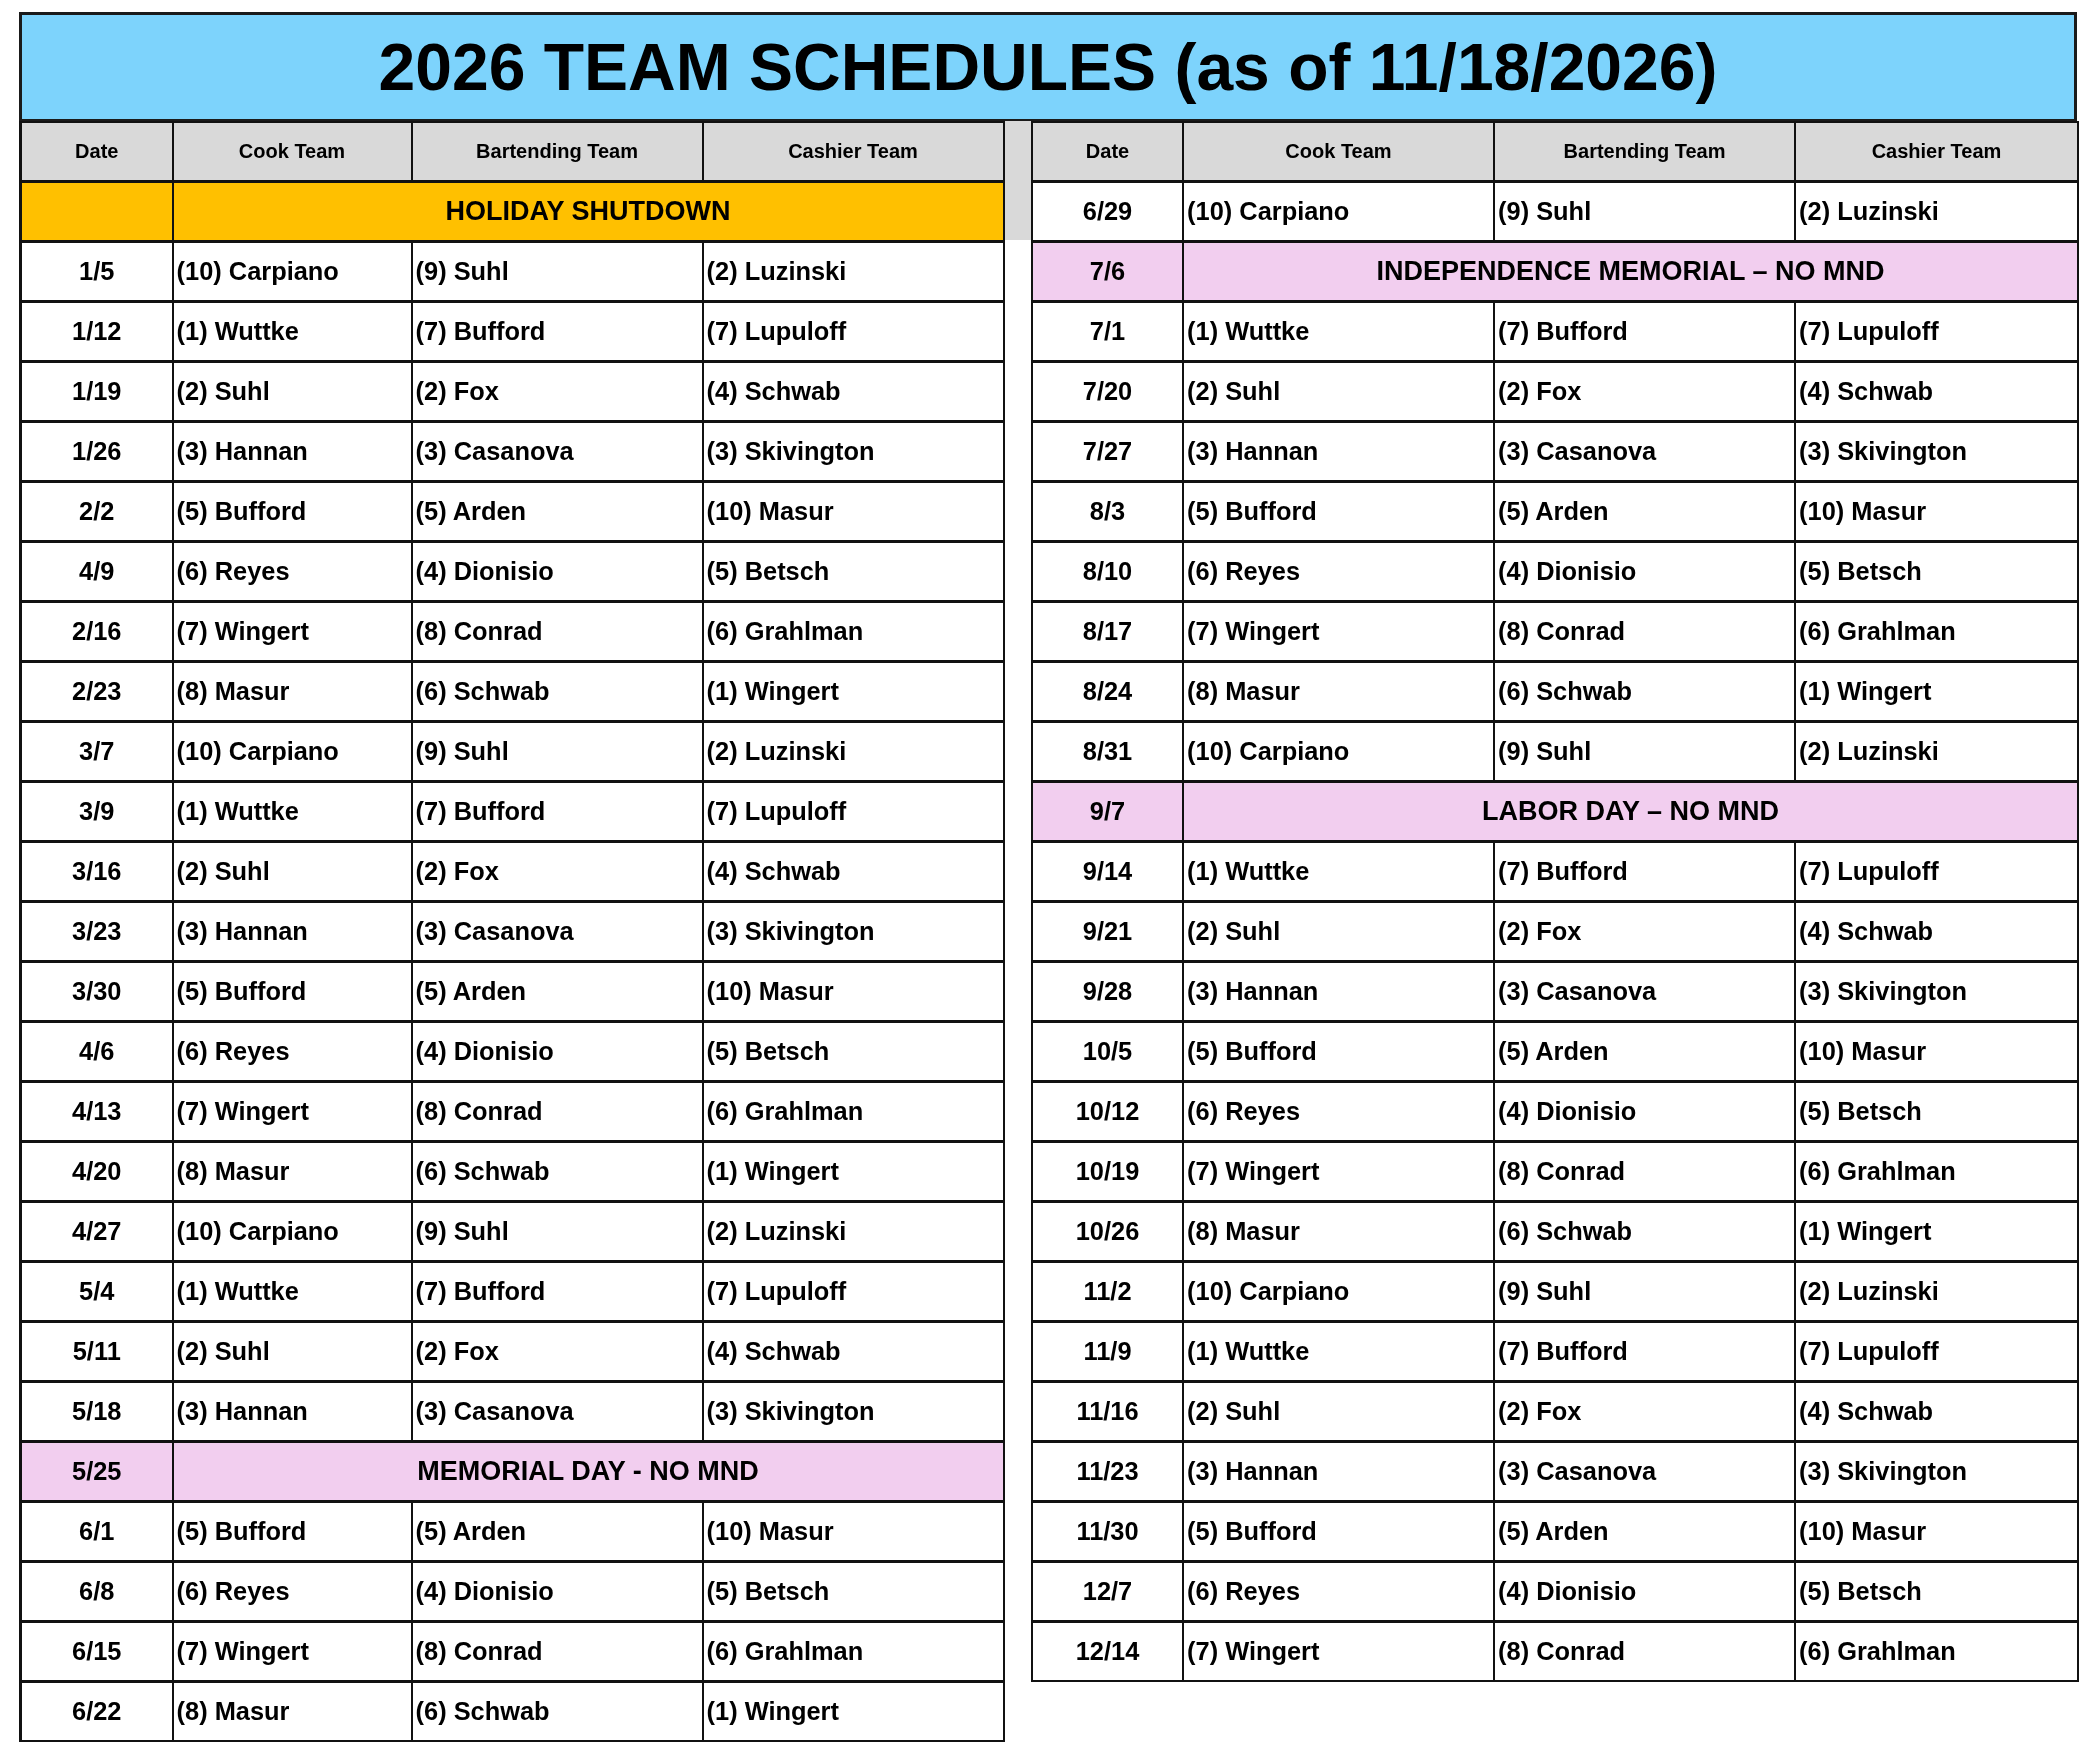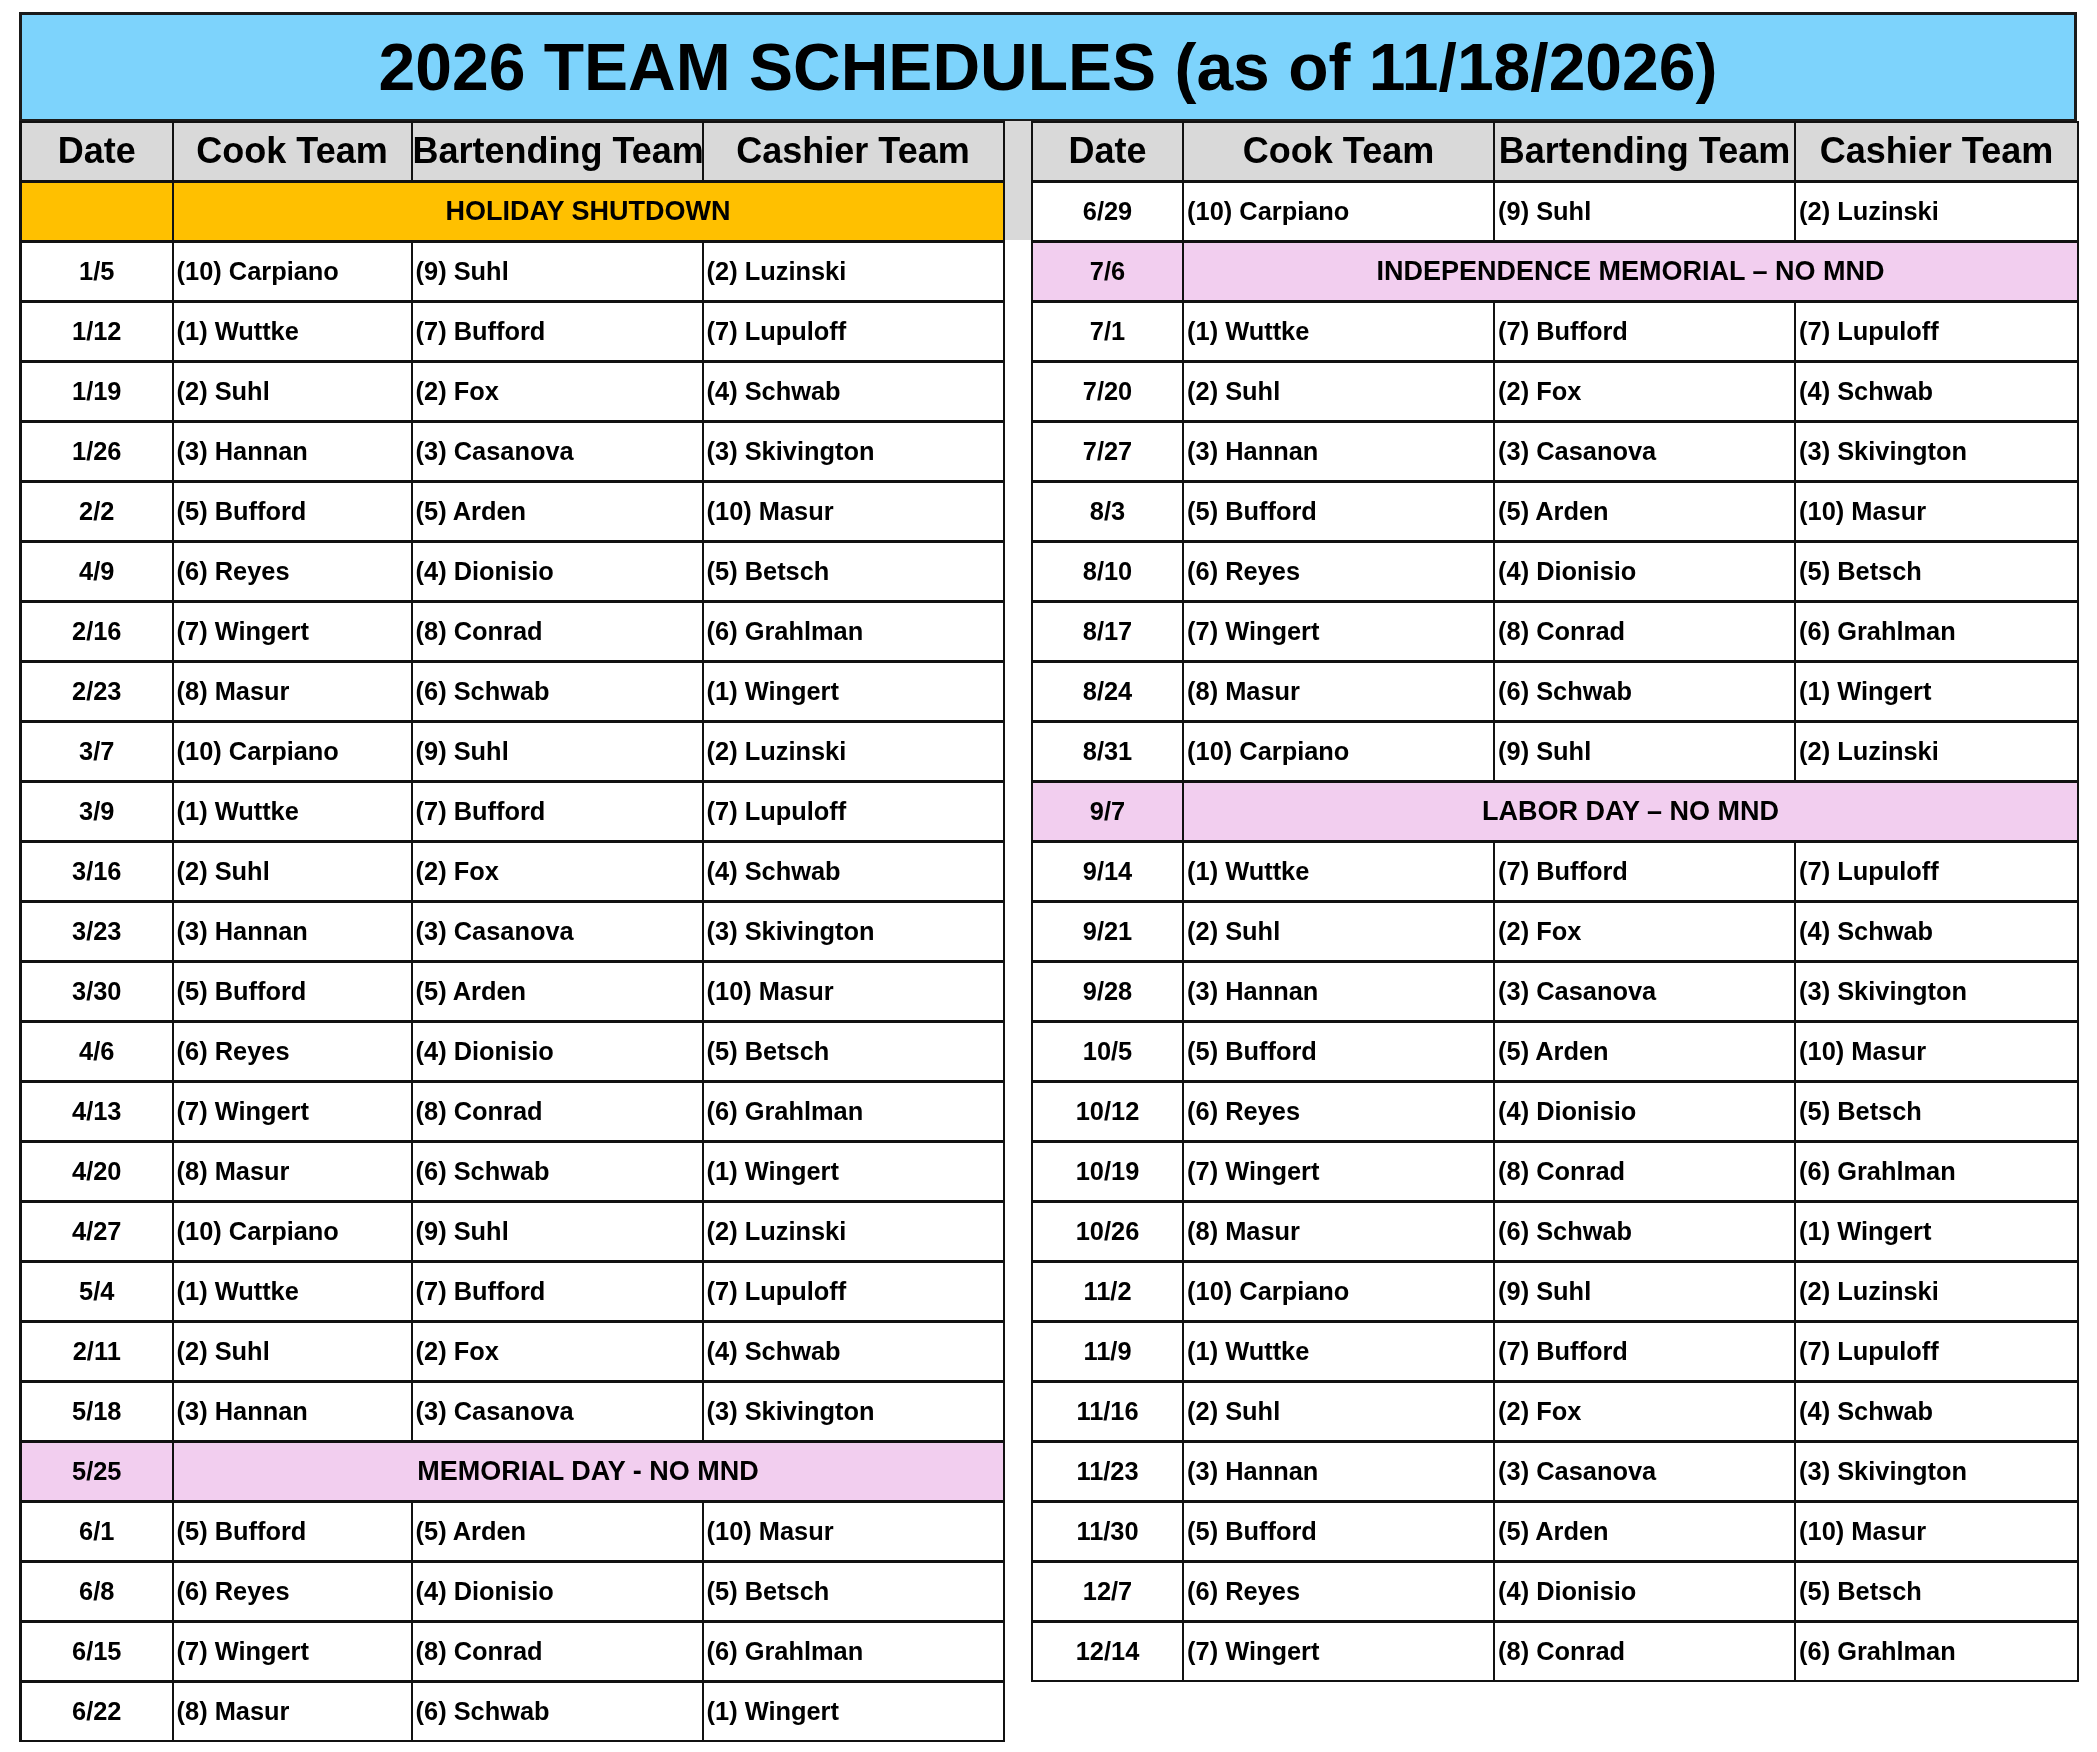--- a/index.html
+++ b/index.html
@@ -13,7 +13,7 @@
   table.sched { position:absolute; border-collapse:collapse; table-layout:fixed; top:121px; }
   table.sched td, table.sched th { border:2.3px solid #111; box-sizing:border-box; height:60px;
     font-weight:bold; font-size:25.4px; padding:0; white-space:nowrap; overflow:hidden; }
-  table.sched th { background:#D9D9D9; font-size:36px; text-align:center; height:59px; border-bottom-width:3.9px; }
+  table.sched th { background:#D9D9D9; font-size:20px; text-align:center; height:59px; border-bottom-width:3.9px; }
   table.sched td.date { text-align:center; }
   table.sched td.name { text-align:left; padding-left:3.1px; }
   table.sched tr.data td { border-top-width:3.9px; }

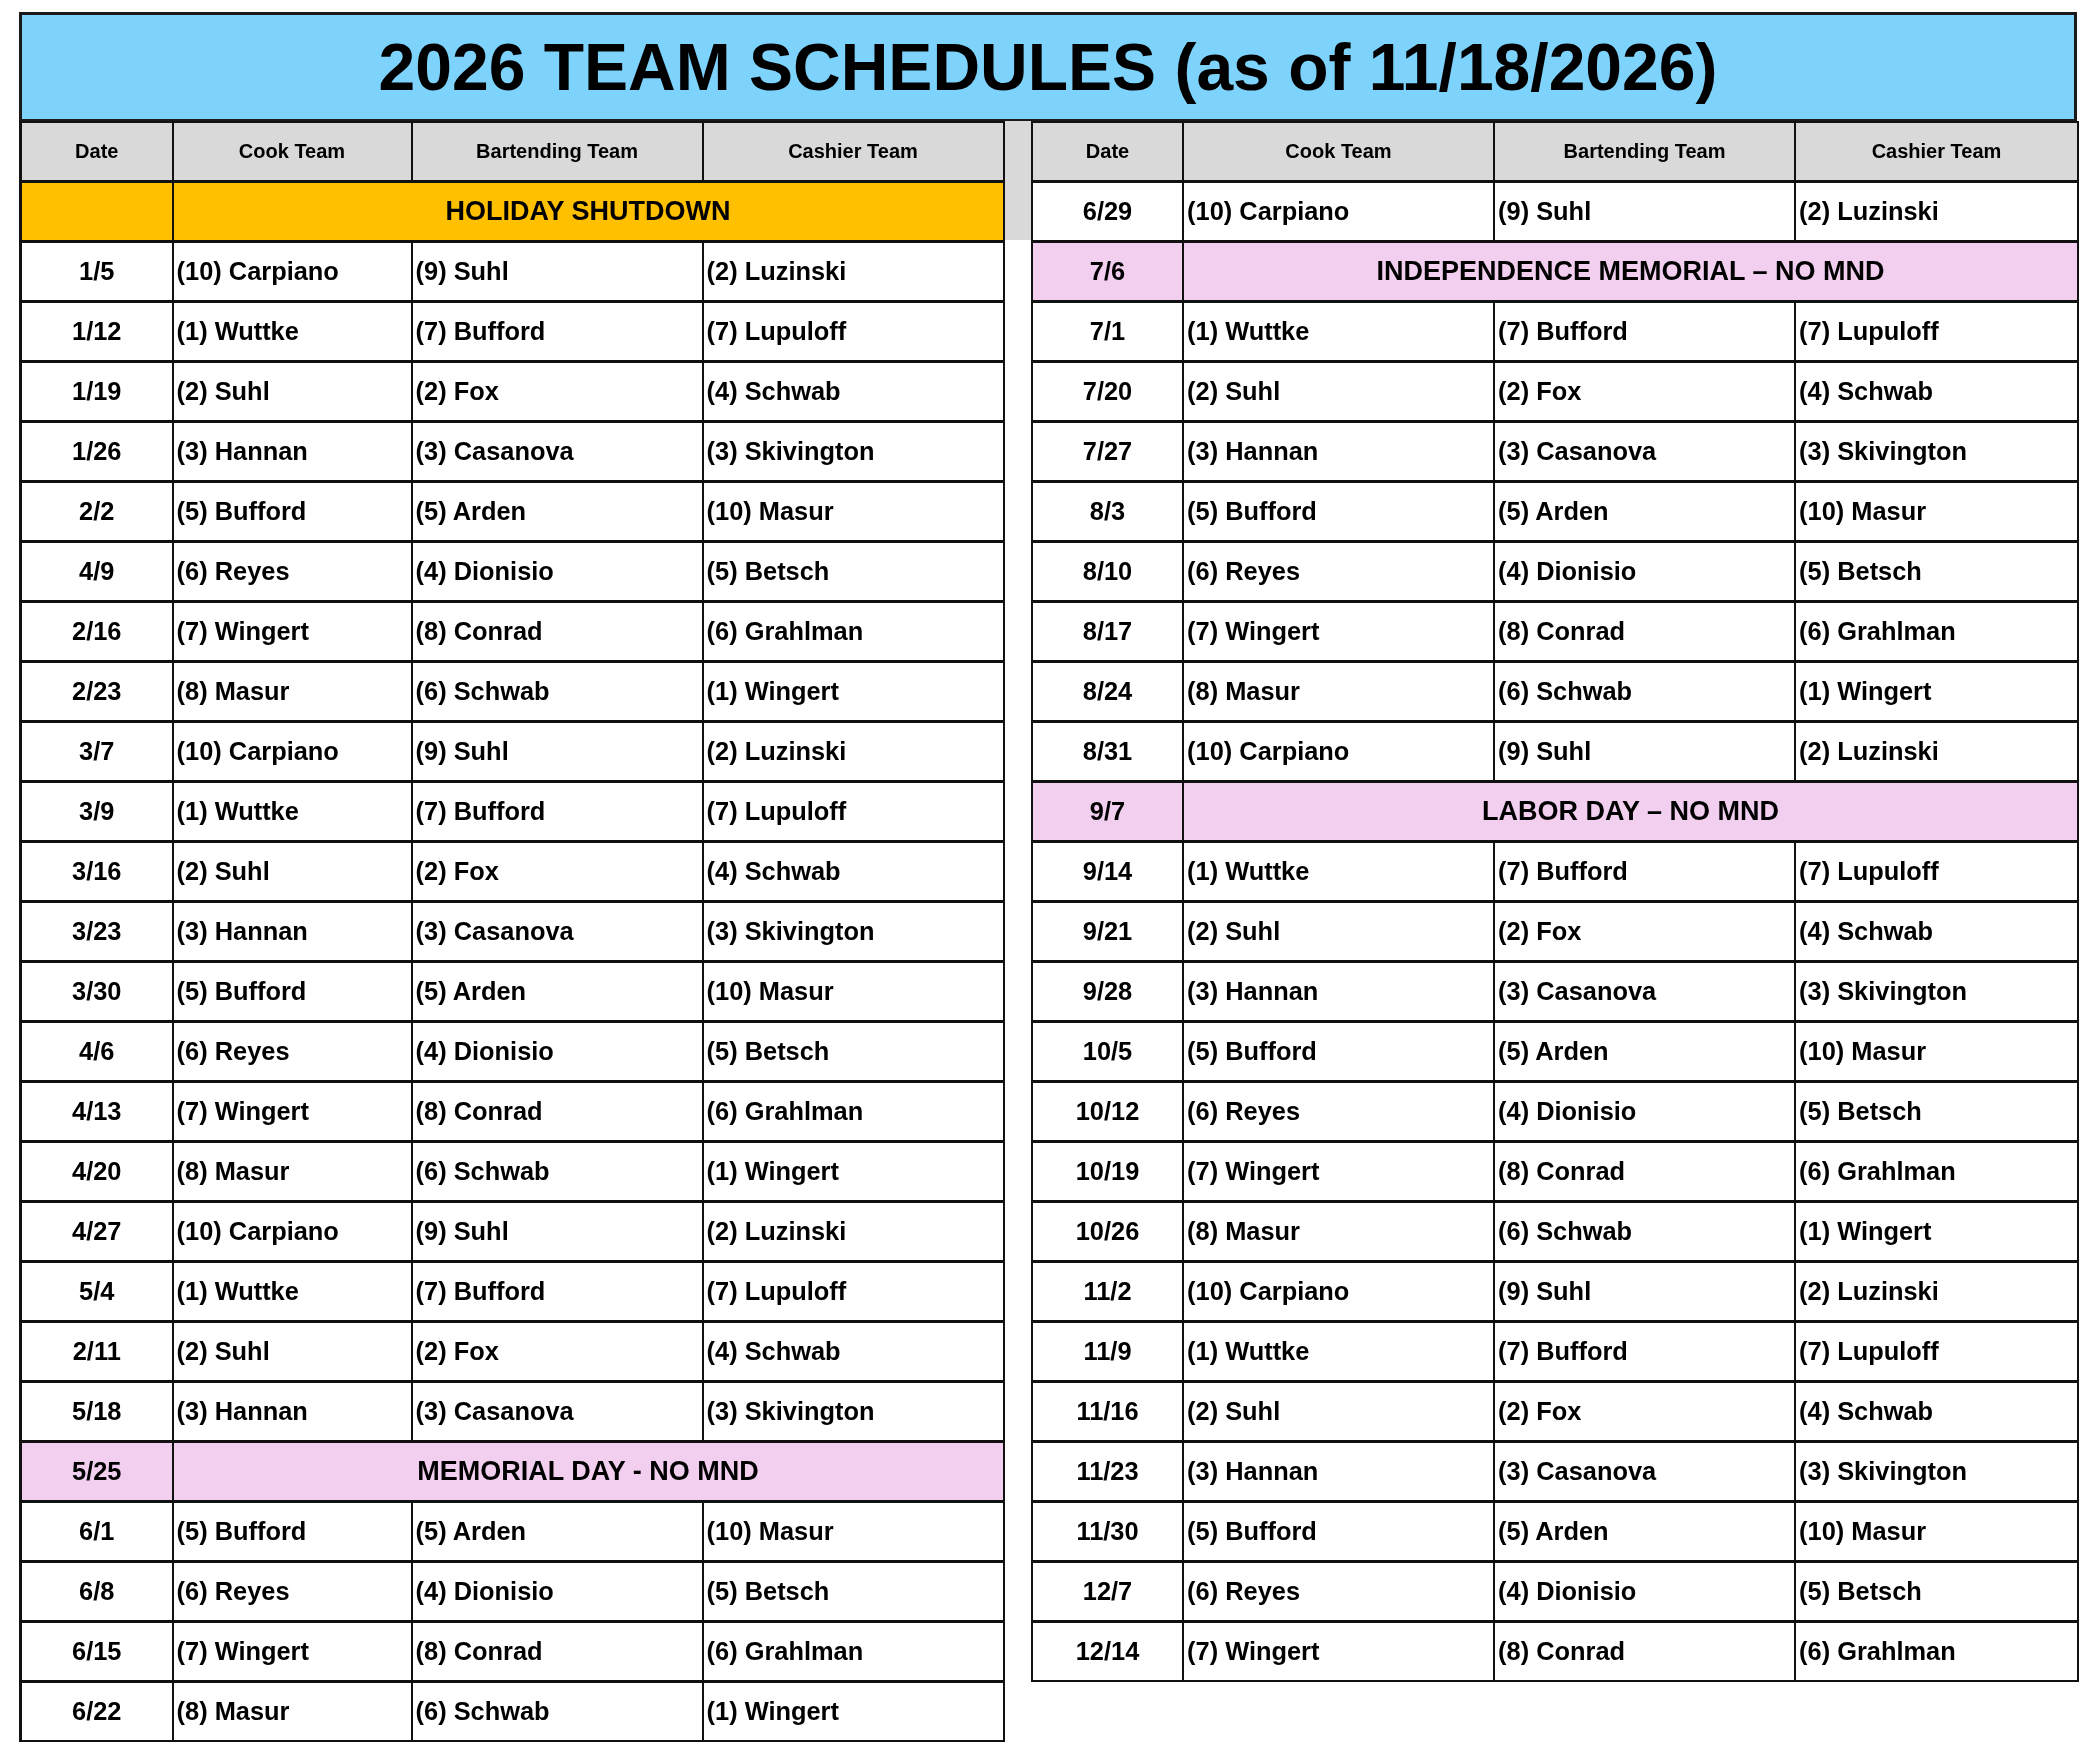--- a/index.html
+++ b/index.html
@@ -158,7 +158,7 @@
         <td class="name">(7) Lupuloff</td>
       </tr>
       <tr class="data">
-        <td class="date">2/11</td>
+        <td class="date">5/11</td>
         <td class="name">(2) Suhl</td>
         <td class="name">(2) Fox</td>
         <td class="name">(4) Schwab</td>

